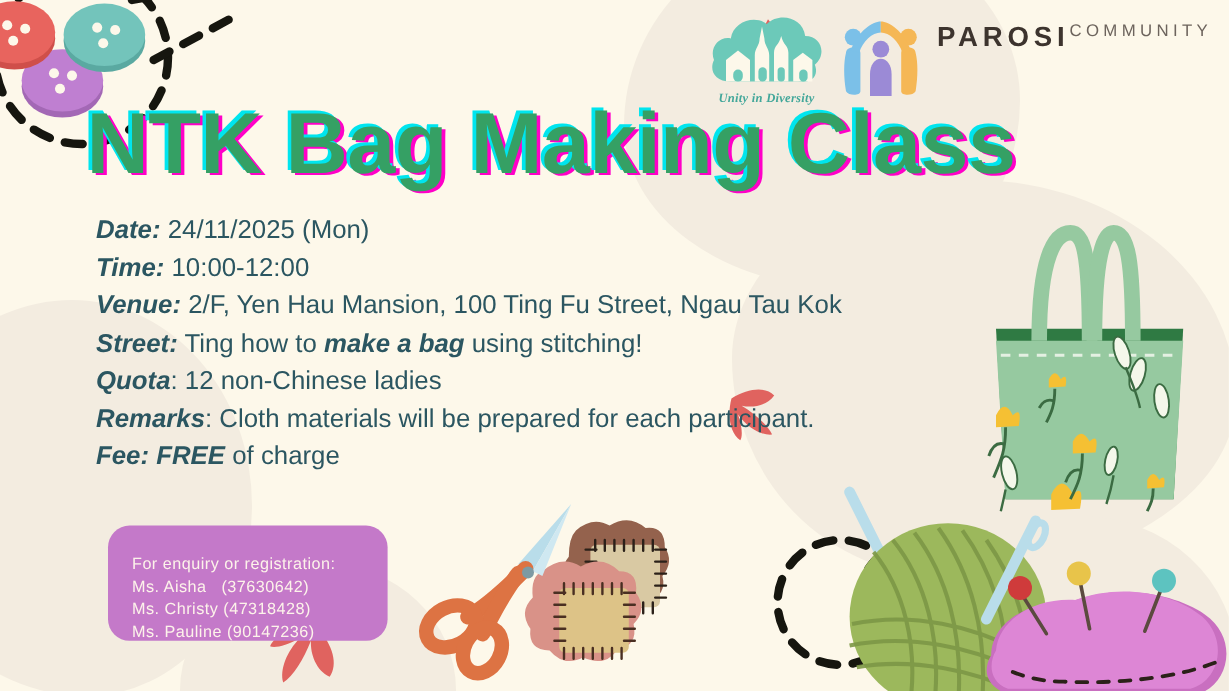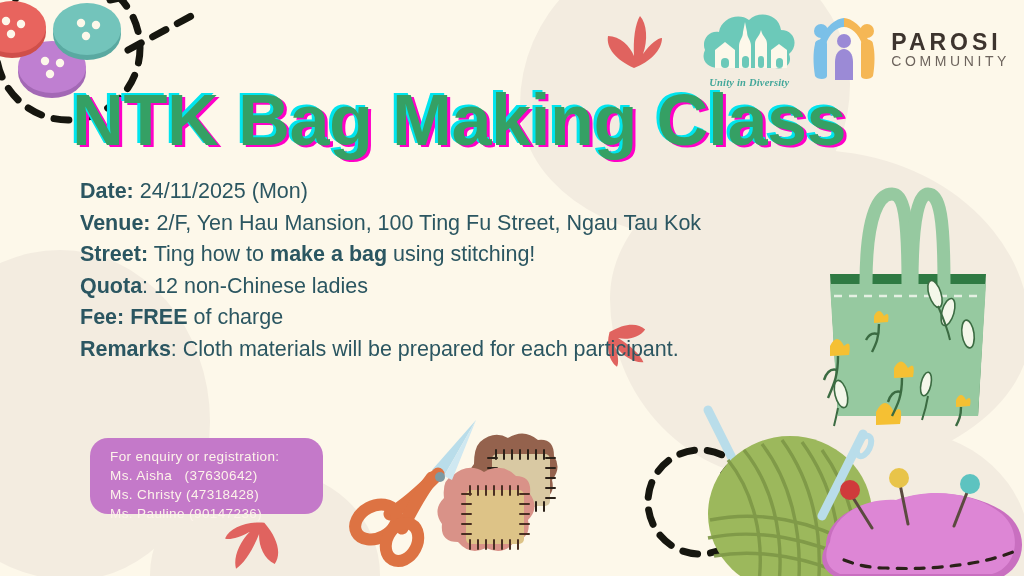--- a/index.html
+++ b/index.html
@@ -58,7 +58,7 @@
     font-size:10.5px;color:#43a79a;letter-spacing:.2px;
   }
   .logo-parosi{width:66px;height:70px;}
-  .parosi-text{display:flex;flex-direction:column;justify-content:center;height:62px;}
+  .parosi-text{display:flex;justify-content:center;height:62px;}
   .parosi-name{font-size:23px;font-weight:bold;color:#3d342e;letter-spacing:4px;line-height:24px;}
   .parosi-sub{font-size:14px;color:#6d645d;letter-spacing:3.6px;line-height:14px;}
 

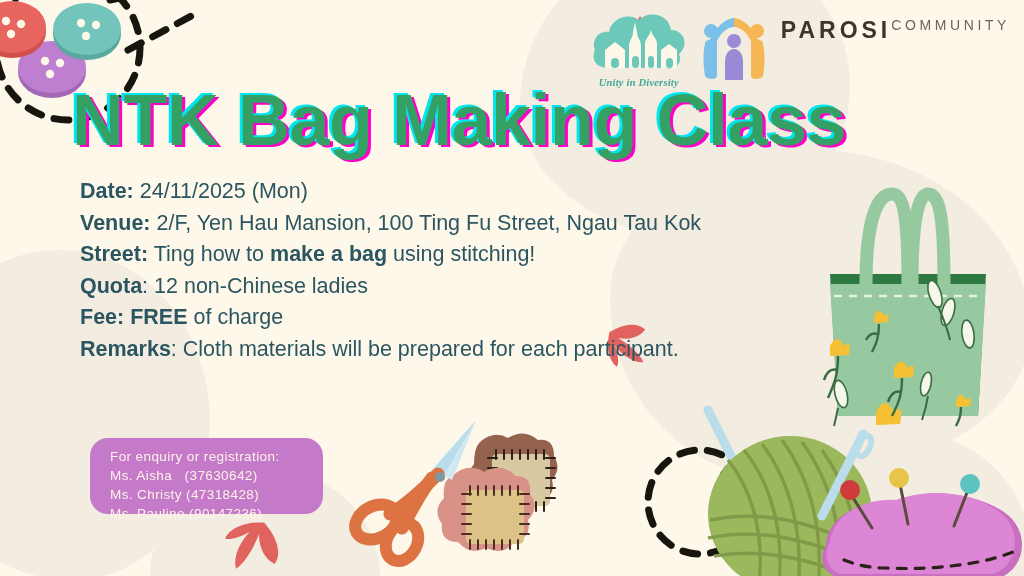--- a/index.html
+++ b/index.html
@@ -37,7 +37,7 @@
     color:#2b5661;font-size:21.5px;line-height:31.5px;
   }
   .info .row{white-space:nowrap;}
-  .info b{font-weight:bold;}
+  .info b{font-weight:bold;font-style:italic;}
 
   
   .contact{

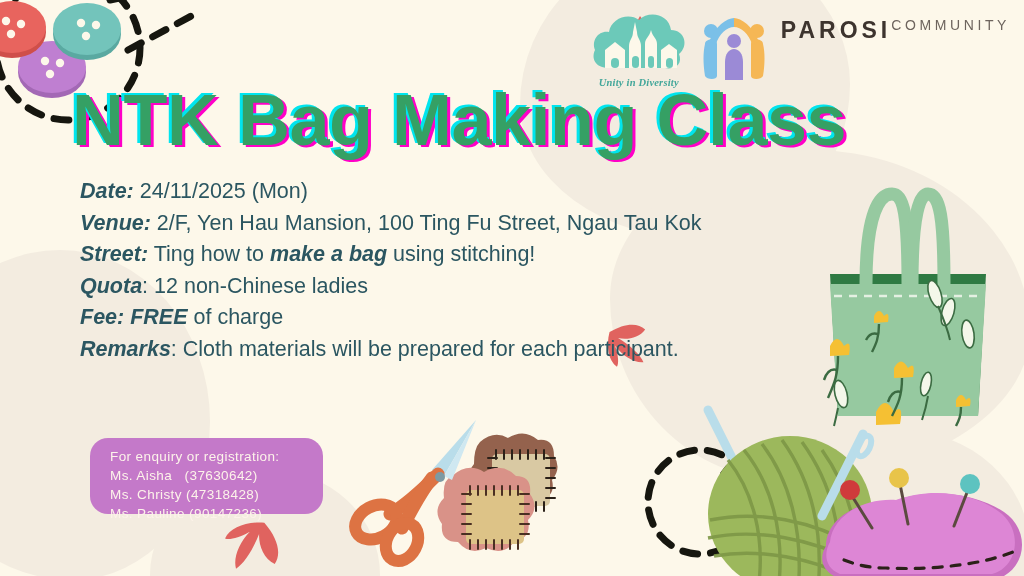--- a/index.html
+++ b/index.html
@@ -181,6 +181,9 @@
       <b>Date:</b><span> 24/11/2025 (Mon)</span>
     </div>
     <div class="row">
+      <b>Time:</b><span> 10:00-12:00</span>
+    </div>
+    <div class="row">
       <b>Venue:</b><span> 2/F, Yen Hau Mansion, 100 Ting Fu Street, Ngau Tau Kok</span>
     </div>
     <div class="row">

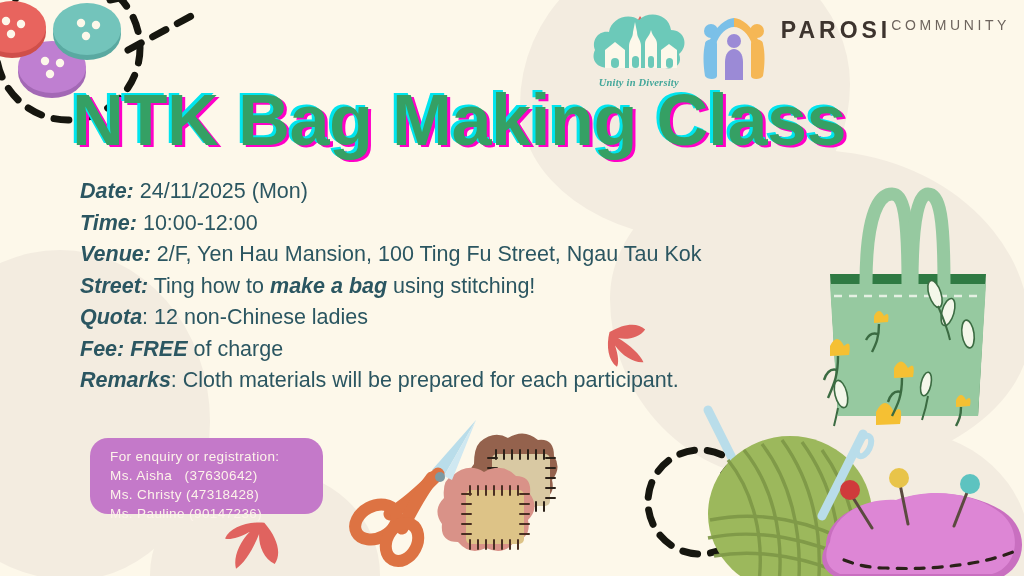--- a/index.html
+++ b/index.html
@@ -193,10 +193,10 @@
       <b>Quota</b><span>: 12 non-Chinese ladies</span>
     </div>
     <div class="row">
+      <b>Remarks</b><span>: Cloth materials will be prepared for each participant.</span>
+    </div>
+    <div class="row">
       <b>Fee: FREE</b><span> of charge</span>
-    </div>
-    <div class="row">
-      <b>Remarks</b><span>: Cloth materials will be prepared for each participant.</span>
     </div>
   </div>
 

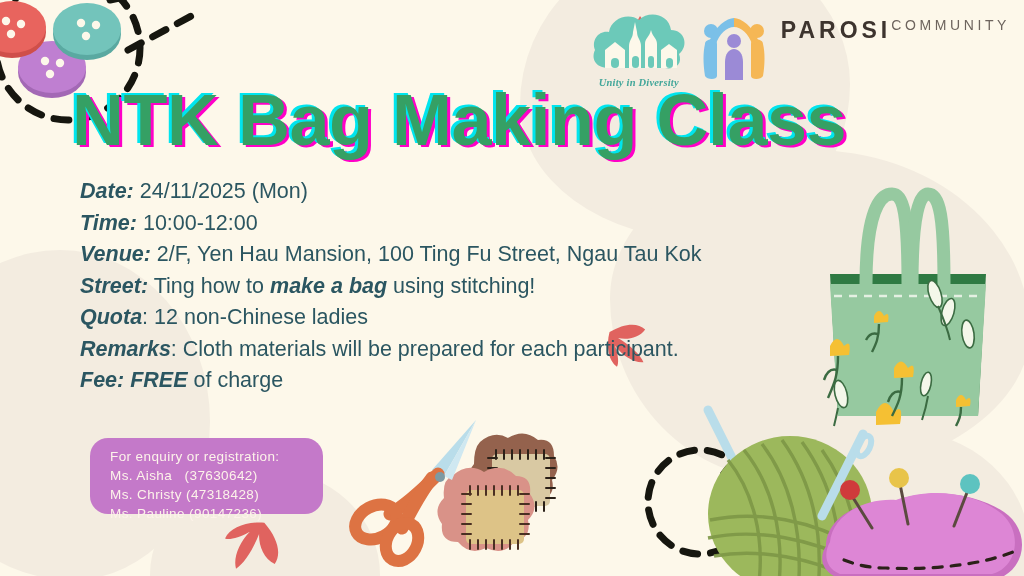--- a/index.html
+++ b/index.html
@@ -41,9 +41,9 @@
 
   
   .contact{
-    position:absolute;left:90px;top:438px;width:233px;height:76px;
+    position:absolute;left:90px;top:438px;width:233px;height:96px;
     background:#c479c9;border-radius:18px;
-    padding:9px 0 0 20px;box-sizing:border-box;
+    padding:22px 0 0 20px;box-sizing:border-box;
     color:#fdf3ea;font-size:13.5px;line-height:19px;
     letter-spacing:.4px;
   }

